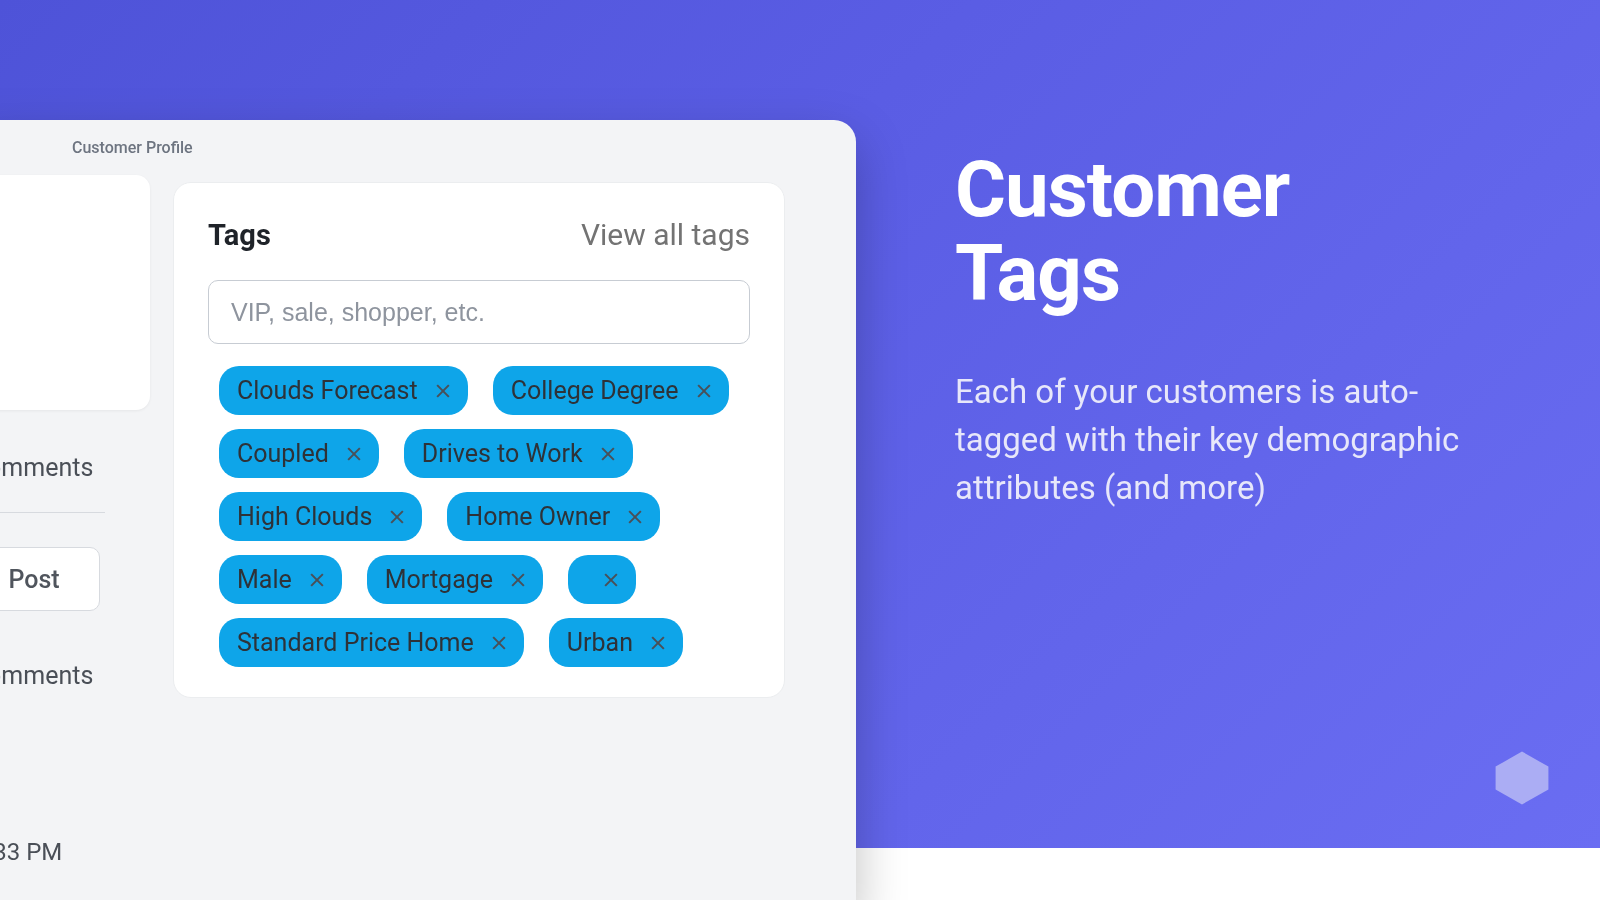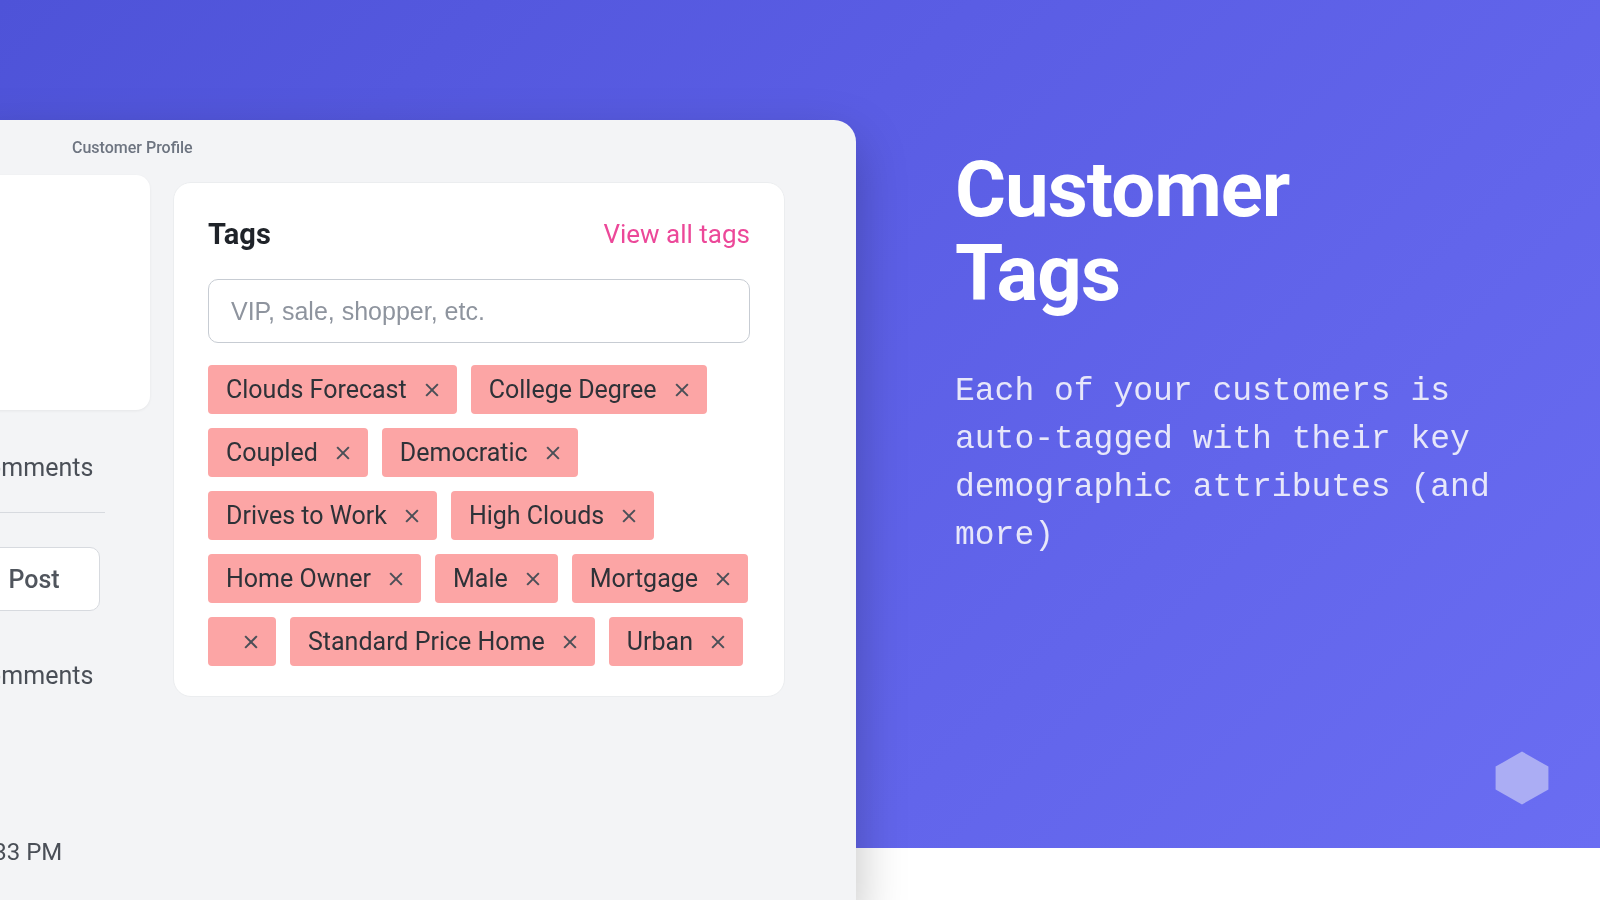--- a/index.html
+++ b/index.html
@@ -108,8 +108,8 @@
     color: #1f2329;
   }
   .view-all {
-    font-size: 26px;
-    color: #ec4899;
+    font-size: 30px;
+    color: #737373;
     cursor: pointer;
   }
   .tags-input {

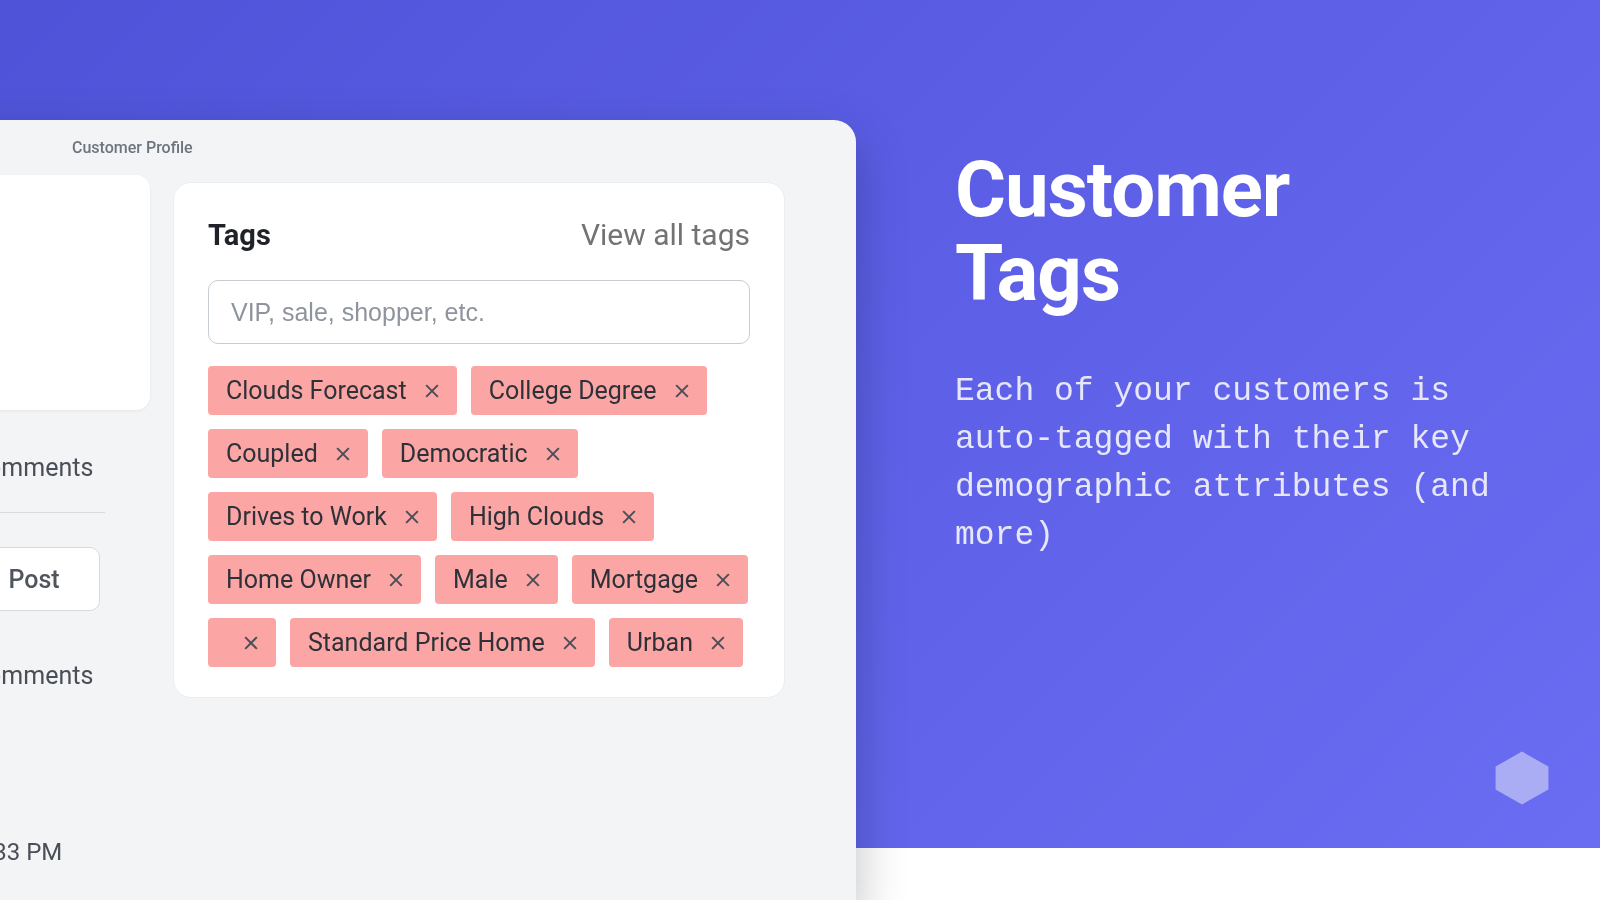--- a/index.html
+++ b/index.html
@@ -133,12 +133,13 @@
   .tag {
     display: inline-flex;
     align-items: center;
-    background: #fca5a5;
-    border-radius: 4px;
+    background: #0ea5e9;
+    border-radius: 20px;
     padding: 10px 14px 10px 18px;
     font-size: 25px;
     color: #2e3238;
     cursor: default;
+    margin-left: 11px;
   }
   .tag .x {
     margin-left: 14px;

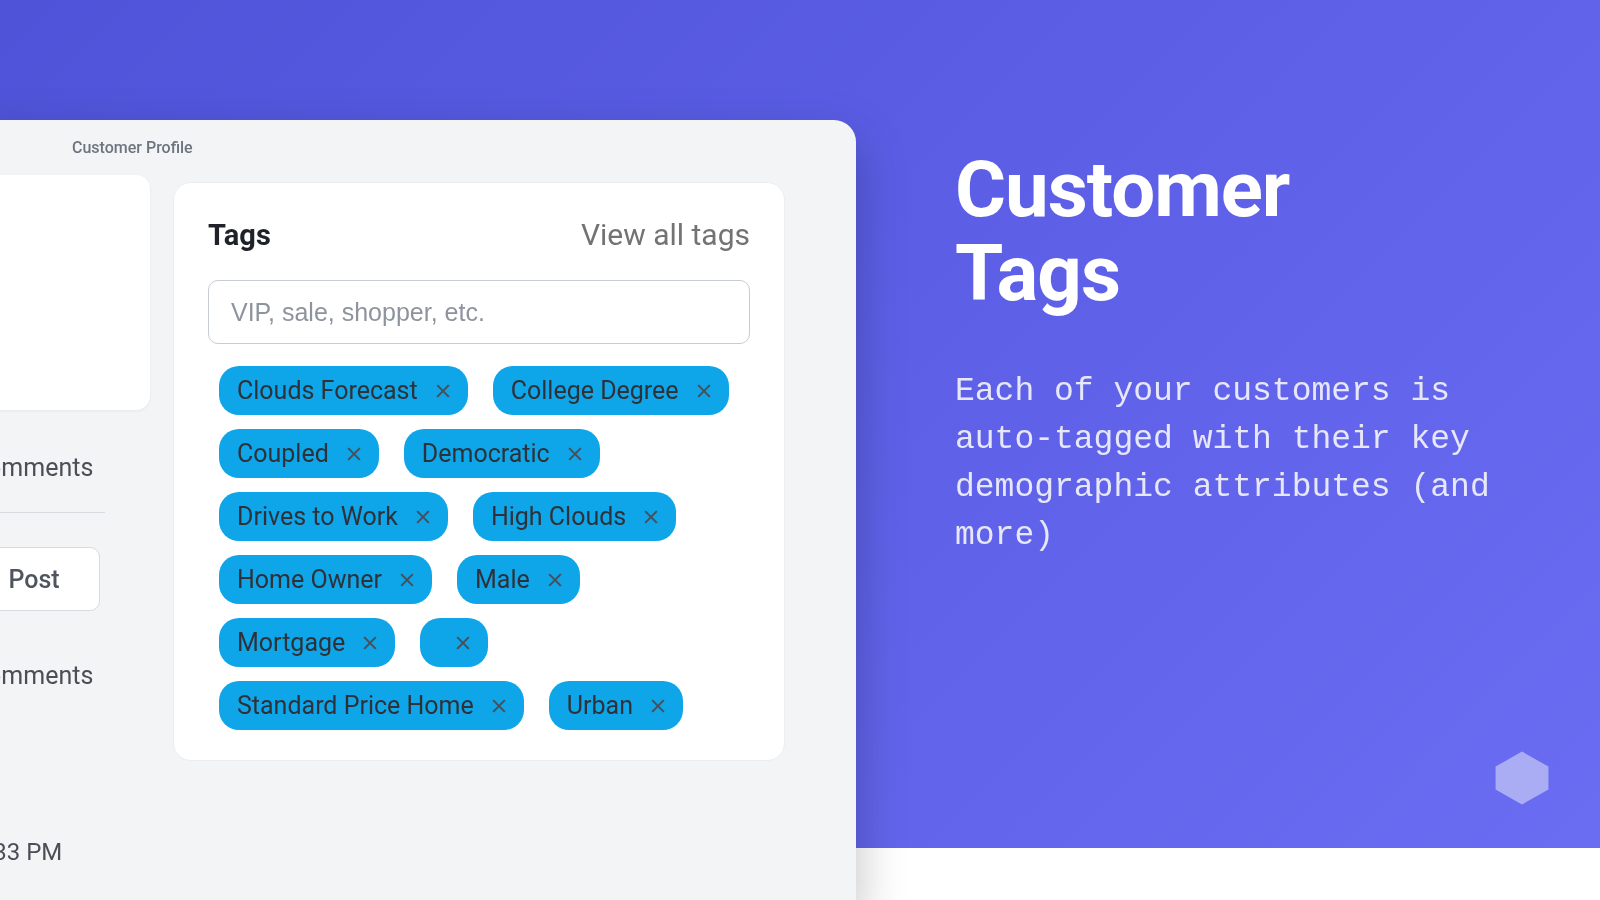--- a/index.html
+++ b/index.html
@@ -172,7 +172,6 @@
     font-size: 33px;
     line-height: 1.45;
     font-weight: 400;
-    font-family: Liberation Mono, monospace;
   }
 
   .logo {

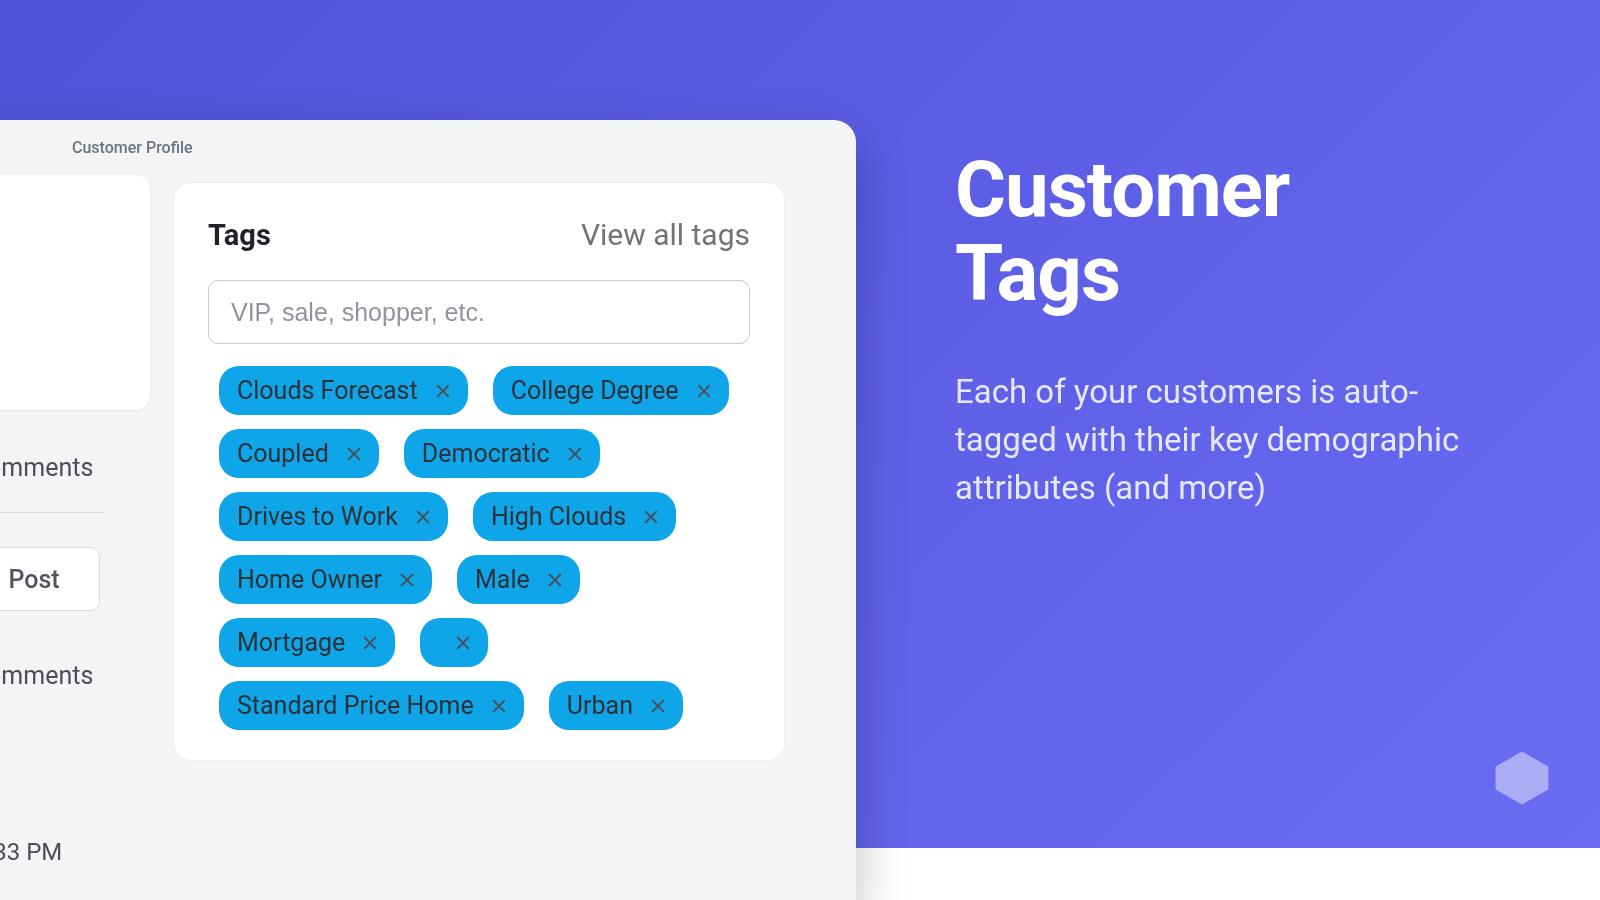--- a/index.html
+++ b/index.html
@@ -235,15 +235,6 @@
             </span>
           </span>
           <span class="tag">
-            <span>Democratic</span>
-            <span class="x">
-              <svg viewBox="0 0 24 24" fill="none">
-                <line x1="5" y1="5" x2="19" y2="19"></line>
-                <line x1="19" y1="5" x2="5" y2="19"></line>
-              </svg>
-            </span>
-          </span>
-          <span class="tag">
             <span>Drives to Work</span>
             <span class="x">
               <svg viewBox="0 0 24 24" fill="none">

